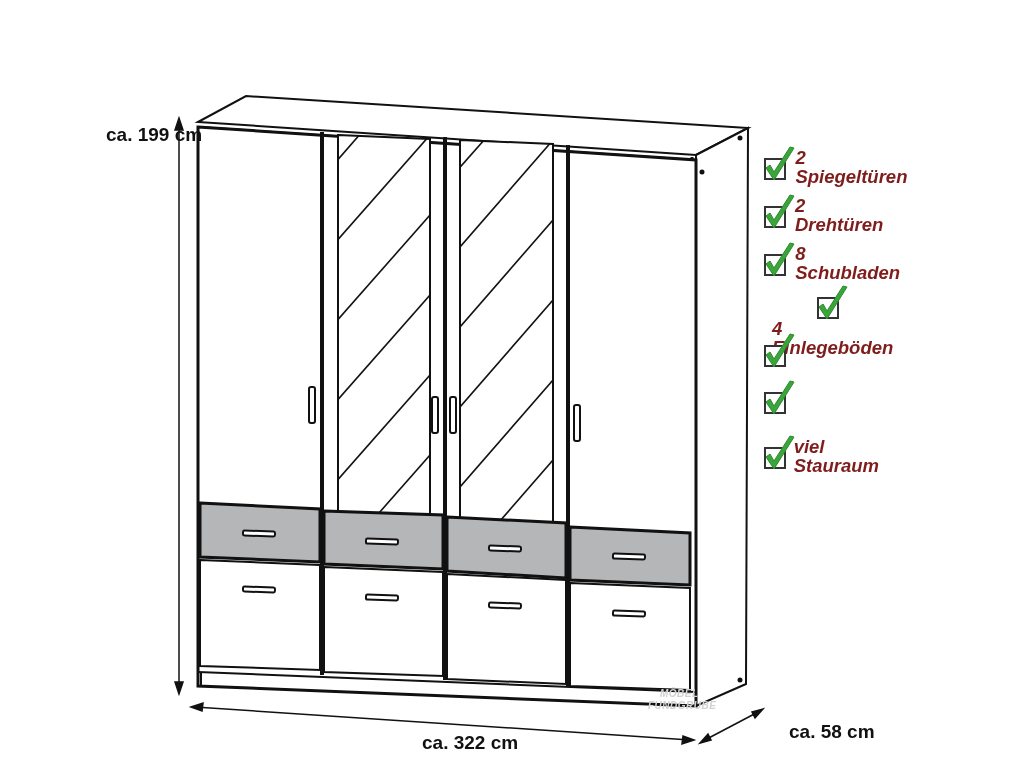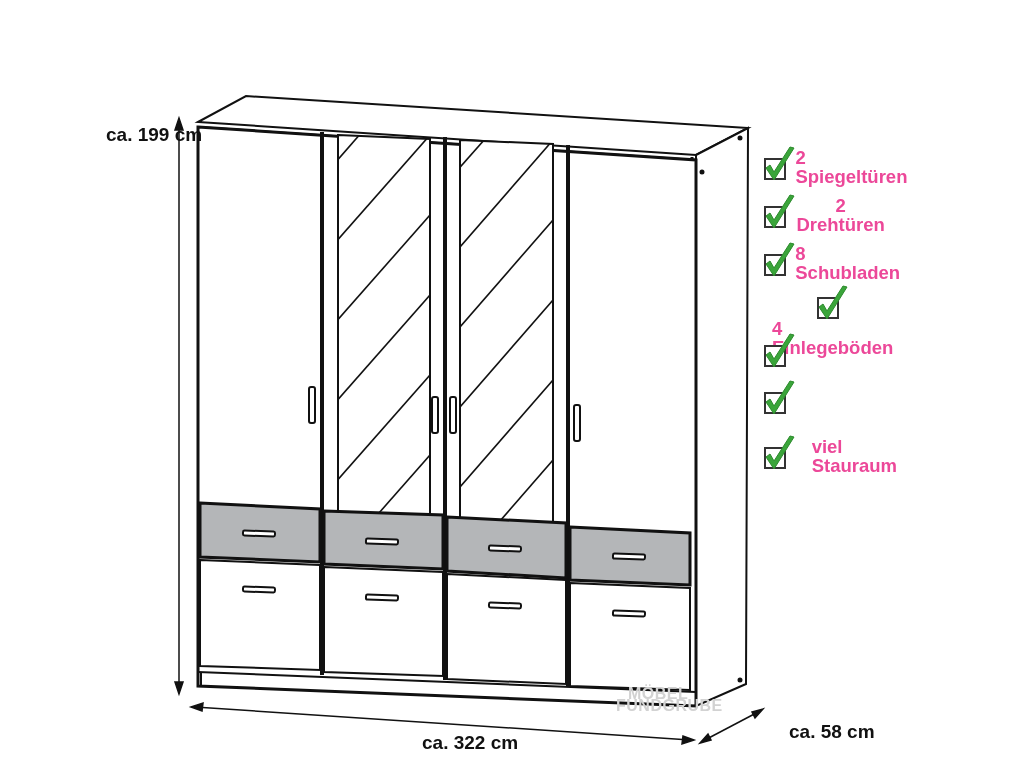--- a/index.html
+++ b/index.html
@@ -11,7 +11,7 @@
   .checkbox { position:relative; width:26px; height:26px; }
   .checkbox .box { position:absolute; left:2px; top:4px; width:22px; height:22px; border:2px solid #333; box-sizing:border-box; background:#fff; }
   .checkbox svg { position:absolute; left:0; top:-8px; }
-  .feature-text { margin-left:10px; font-weight:bold; font-size:18.5px; color:#ec4899; line-height:19px; font-family:"Liberation Sans", sans-serif; }
+  .feature-text { margin-left:10px; font-weight:bold; font-size:18.5px; color:#7f1d1d; line-height:19px; font-family:"Liberation Sans", sans-serif;font-style:italic; }
   .watermark { position:absolute; left:616px; top:688px; font-weight:bold; font-size:16px; color:#d2d2d2; line-height:12px; letter-spacing:0.5px; font-family:"Liberation Sans", sans-serif; }
 </style>
 </head>

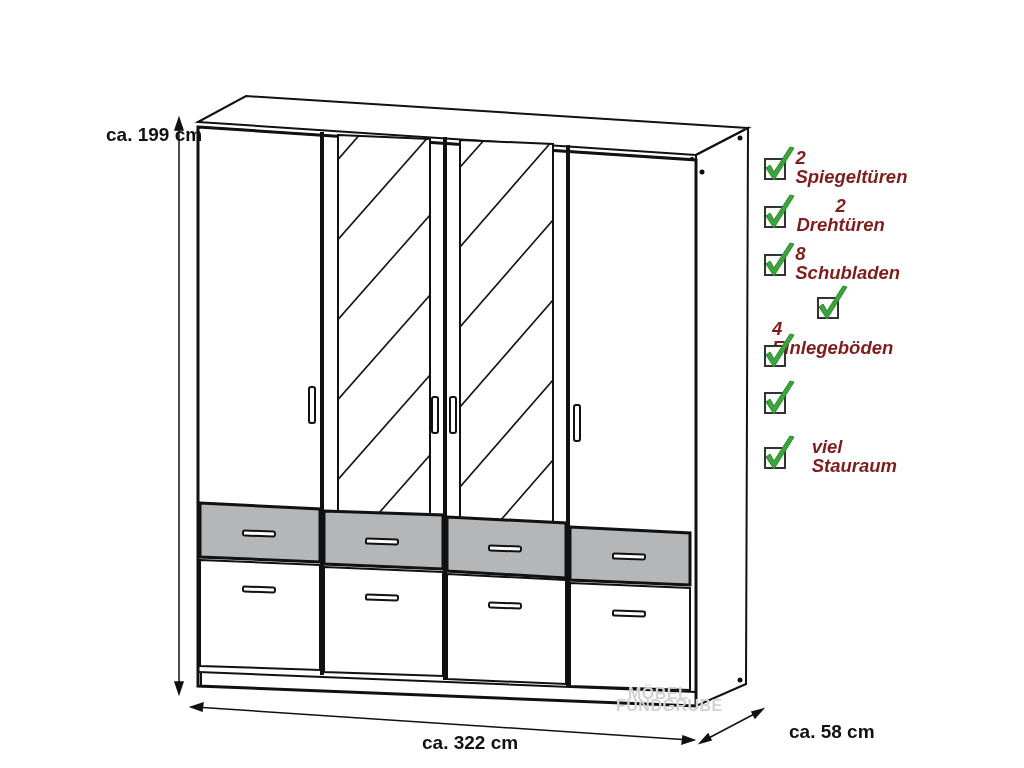--- a/index.html
+++ b/index.html
@@ -146,7 +146,7 @@
     </span>
     <span class="feature-text">2 Spiegeltüren</span>
   </div>
-  <div class="feature" style="top:56px;text-align:center;">
+  <div class="feature" style="top:56px;">
     <span class="checkbox">
       <span class="box"></span>
       <svg width="34" height="38" viewBox="0 0 34 38">

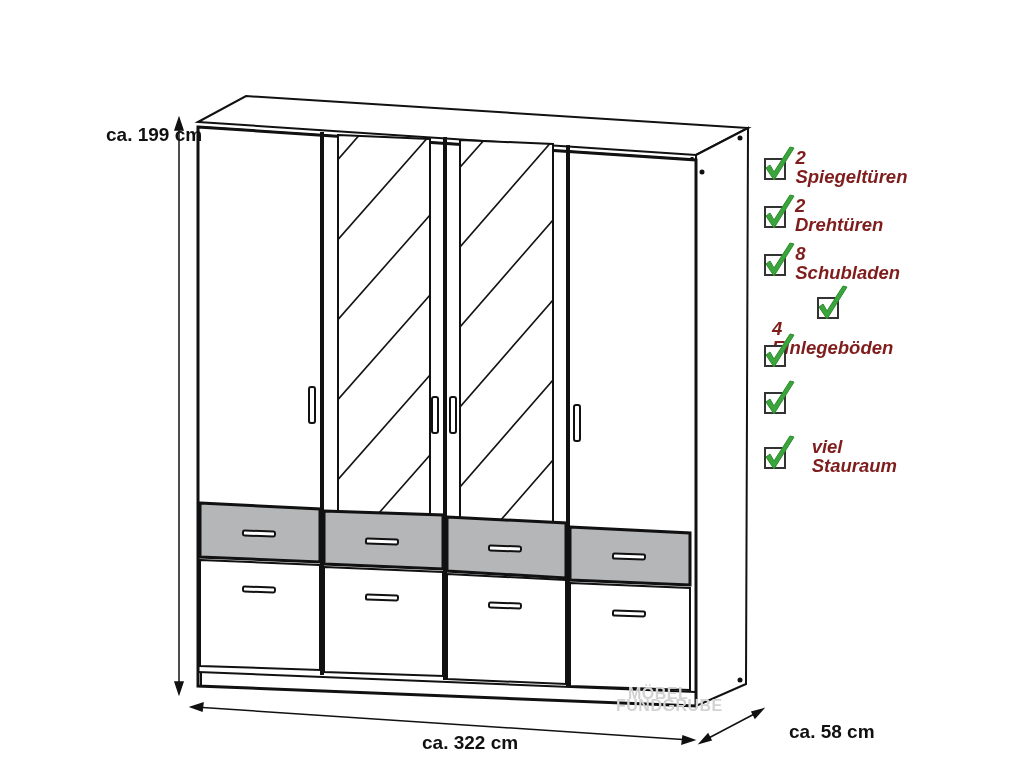--- a/index.html
+++ b/index.html
@@ -196,7 +196,7 @@
           <path d="M4 22 L12 34 L32 2 L28 1 L12 26 L8 19 Z" fill="#3aa53a" stroke="#2c8a2c" stroke-width="1"></path>
         </svg>
     </span>
-    <span class="feature-text" style="margin-left:30px;">viel Stauraum</span>
+    <span class="feature-text" style="margin-left:12px;">viel Stauraum</span>
   </div>
 </div>
 

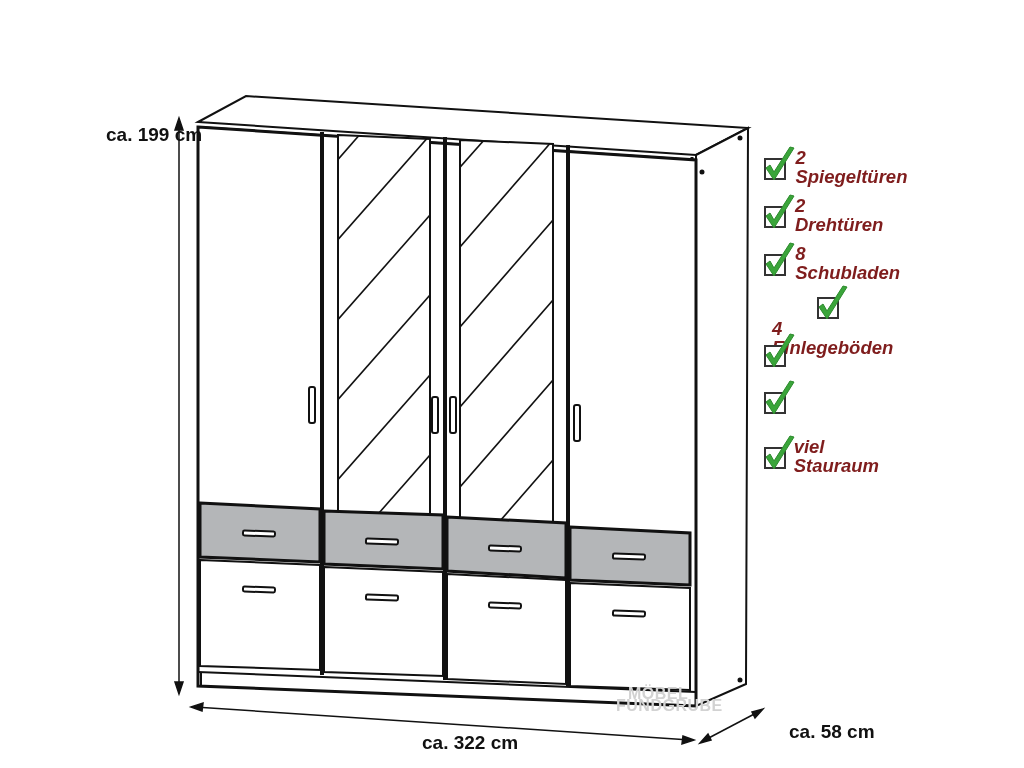--- a/index.html
+++ b/index.html
@@ -12,7 +12,7 @@
   .checkbox .box { position:absolute; left:2px; top:4px; width:22px; height:22px; border:2px solid #333; box-sizing:border-box; background:#fff; }
   .checkbox svg { position:absolute; left:0; top:-8px; }
   .feature-text { margin-left:10px; font-weight:bold; font-size:18.5px; color:#7f1d1d; line-height:19px; font-family:"Liberation Sans", sans-serif;font-style:italic; }
-  .watermark { position:absolute; left:616px; top:688px; font-weight:bold; font-size:16px; color:#d2d2d2; line-height:12px; letter-spacing:0.5px; font-family:"Liberation Sans", sans-serif; }
+  .watermark { position:absolute; left:648px; top:688px; font-weight:bold; font-size:10px; color:#d2d2d2; line-height:12px; letter-spacing:0.5px; font-family:"Liberation Sans", sans-serif;font-style:italic; }
 </style>
 </head>
 <body>

